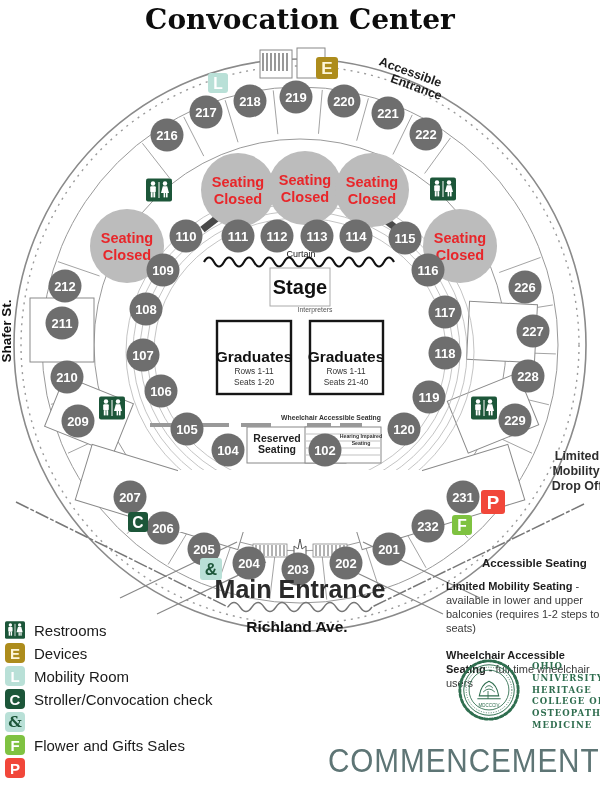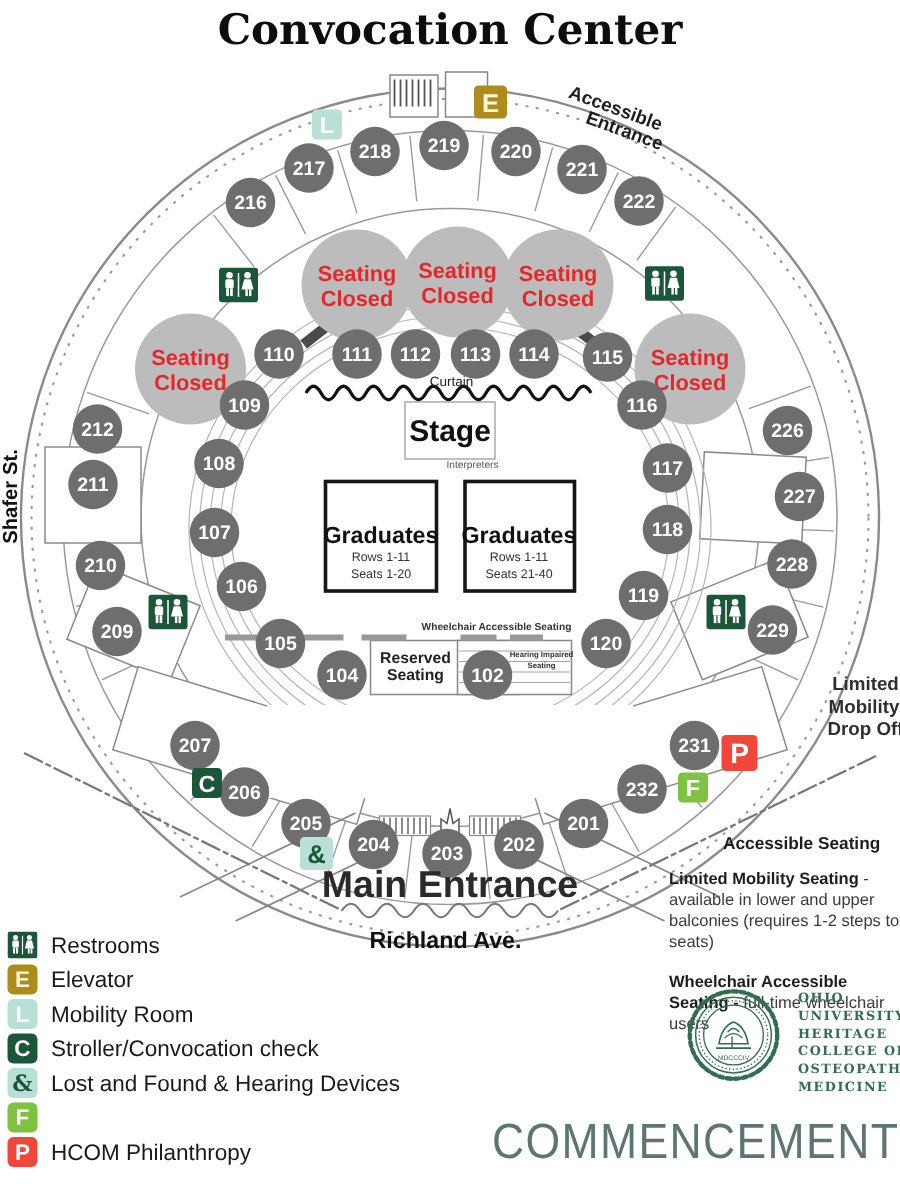--- a/index.html
+++ b/index.html
@@ -427,7 +427,7 @@
       </div>
       <div class="legend-row">
         <div class="legend-glyph" style="background: rgb(173, 140, 28); color: rgb(253, 246, 216);">E</div>
-        <span class="lbl">Elevator</span>
+        <span class="lbl">Devices</span>
       </div>
       <div class="legend-row">
         <div class="legend-glyph" style="background: rgb(185, 224, 215); color: rgb(255, 255, 255);">L</div>

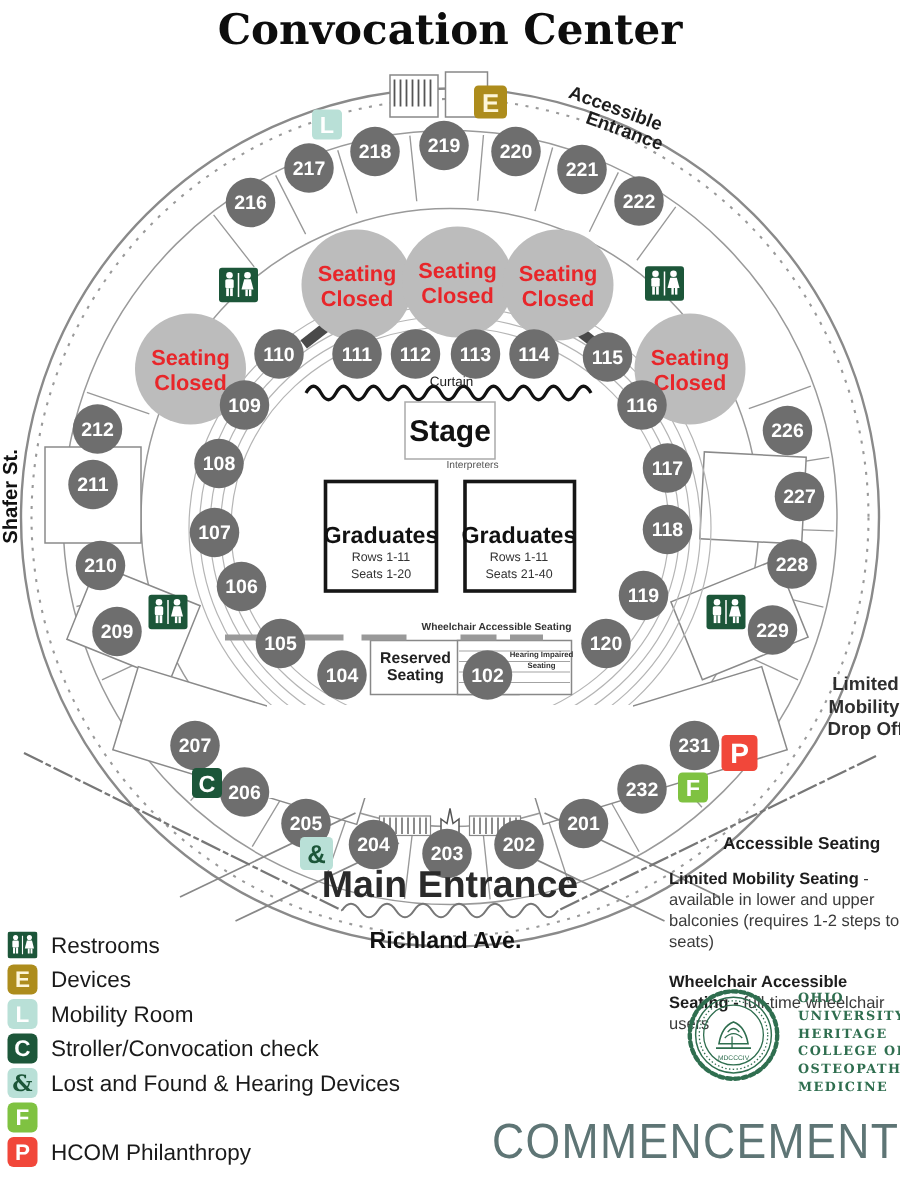--- a/index.html
+++ b/index.html
@@ -439,7 +439,6 @@
       </div>
       <div class="legend-row">
         <div class="legend-glyph" style="background: rgb(185, 224, 215); color: rgb(28, 86, 57); font-family: &quot;DejaVu Serif&quot;, serif;">&amp;</div>
-        <span class="lbl">Lost and Found &amp; Hearing Devices</span>
       </div>
       <div class="legend-row">
         <div class="legend-glyph" style="background: rgb(127, 194, 65); color: rgb(255, 255, 255);">F</div>

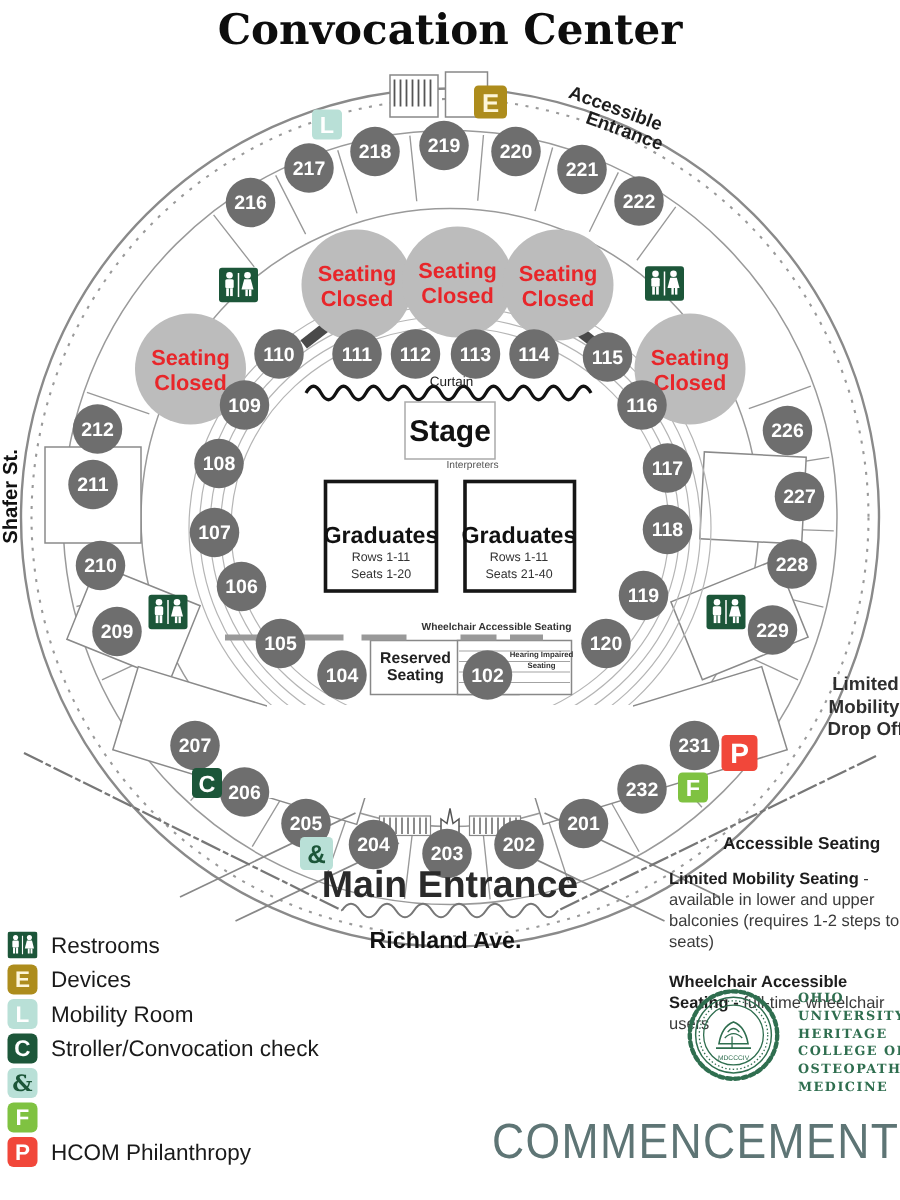--- a/index.html
+++ b/index.html
@@ -442,6 +442,7 @@
       </div>
       <div class="legend-row">
         <div class="legend-glyph" style="background: rgb(127, 194, 65); color: rgb(255, 255, 255);">F</div>
+        <span class="lbl">Flower and Gifts Sales</span>
       </div>
       <div class="legend-row">
         <div class="legend-glyph" style="background: rgb(241, 71, 58); color: rgb(255, 255, 255);">P</div>

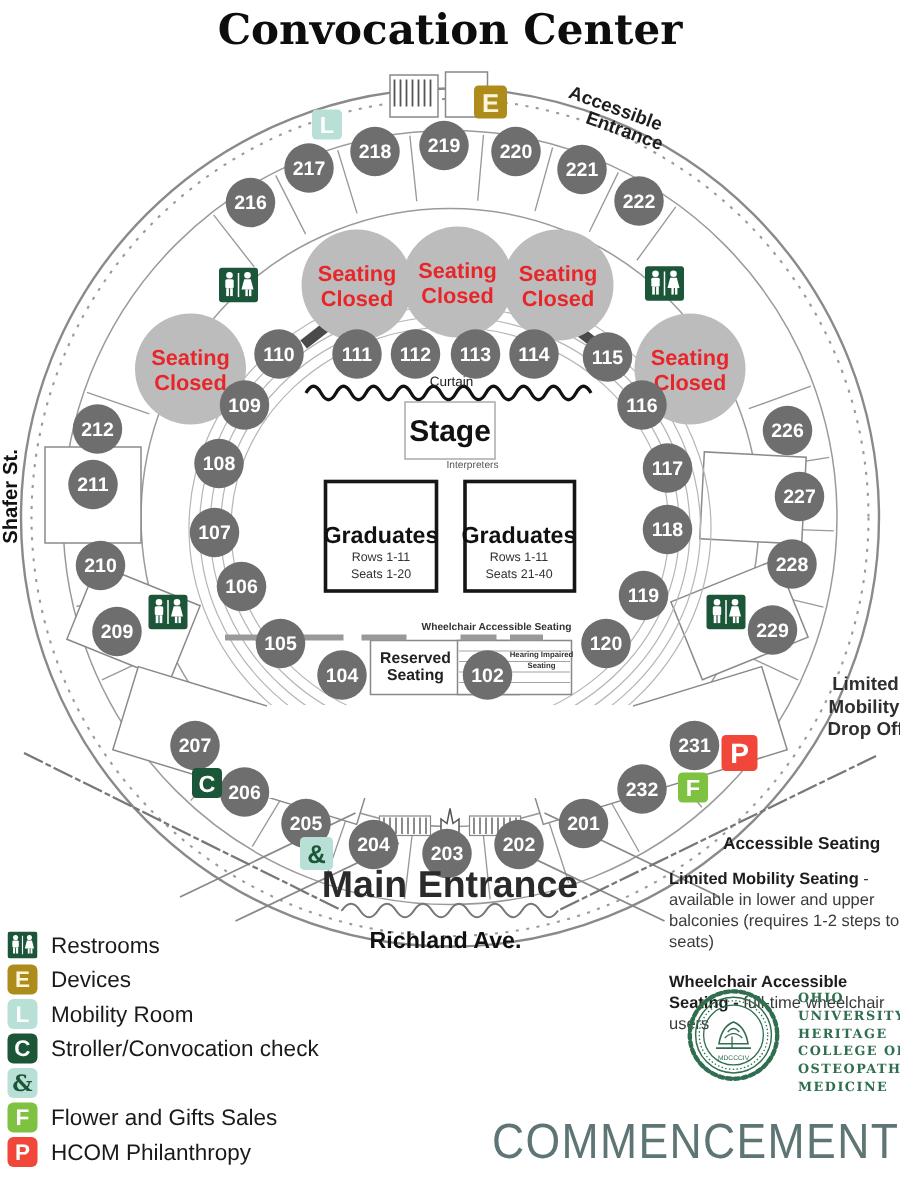--- a/index.html
+++ b/index.html
@@ -446,7 +446,6 @@
       </div>
       <div class="legend-row">
         <div class="legend-glyph" style="background: rgb(241, 71, 58); color: rgb(255, 255, 255);">P</div>
-        <span class="lbl">HCOM Philanthropy</span>
       </div>
     </div>
 

